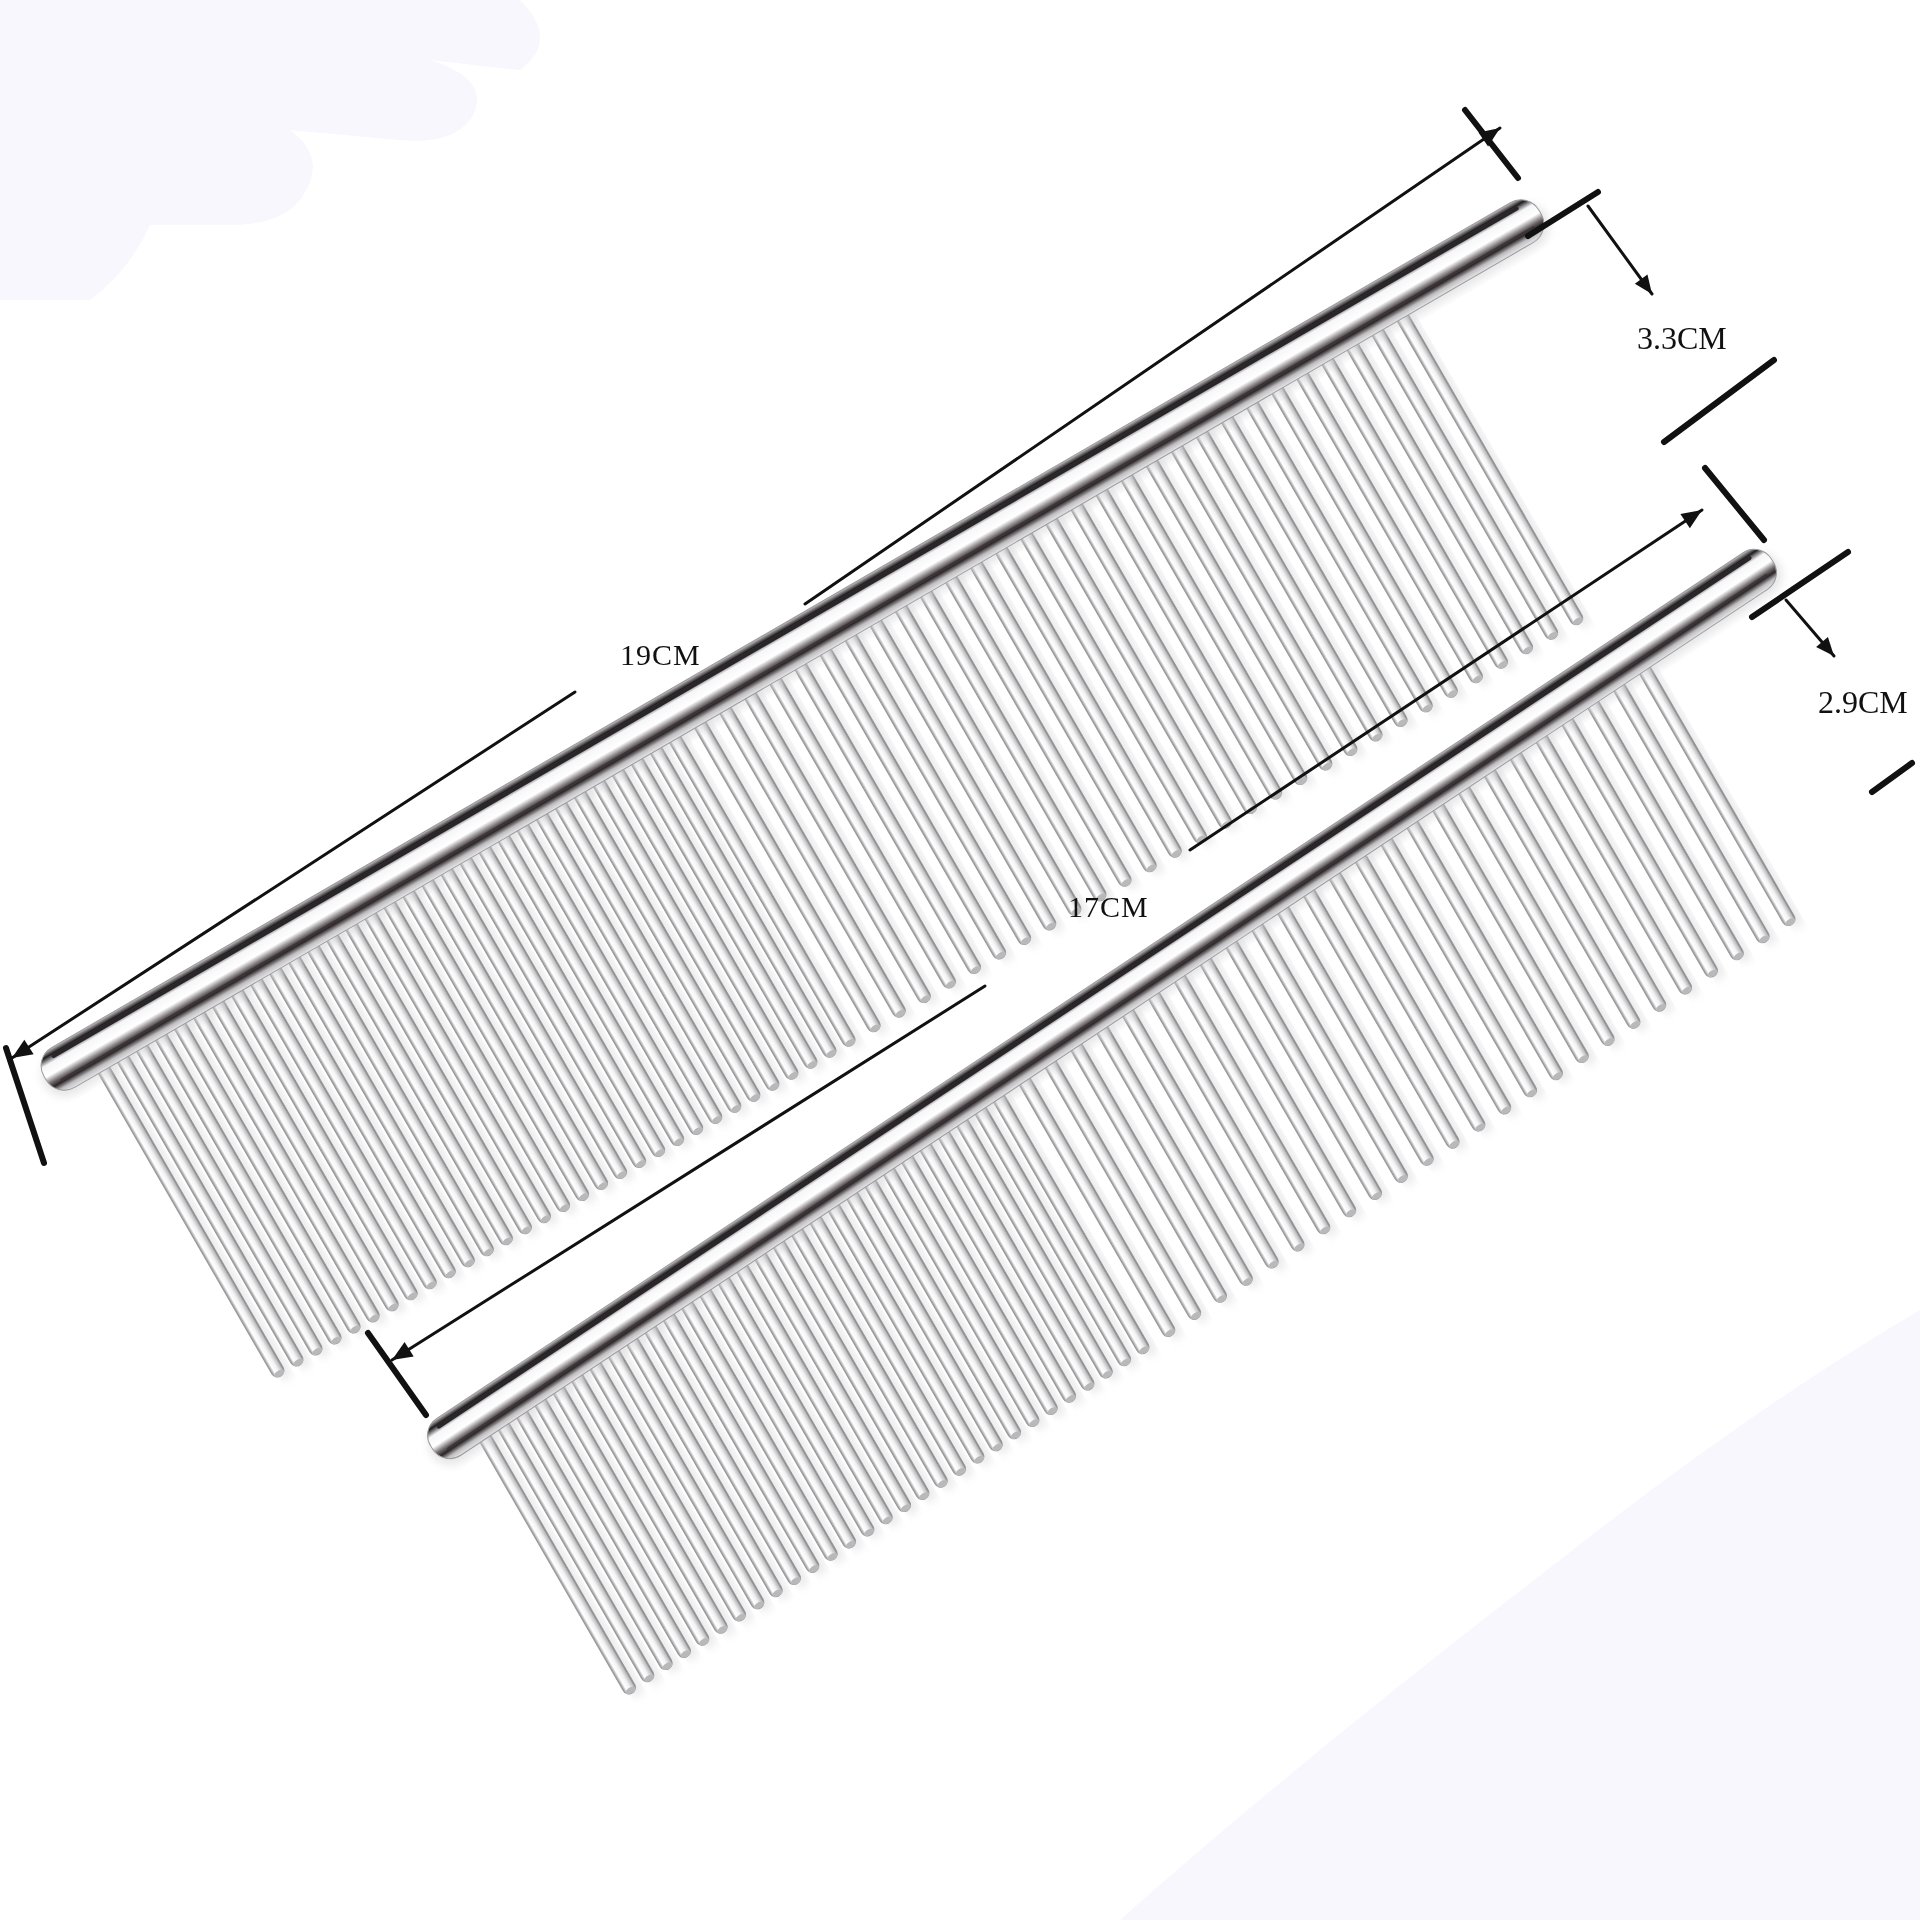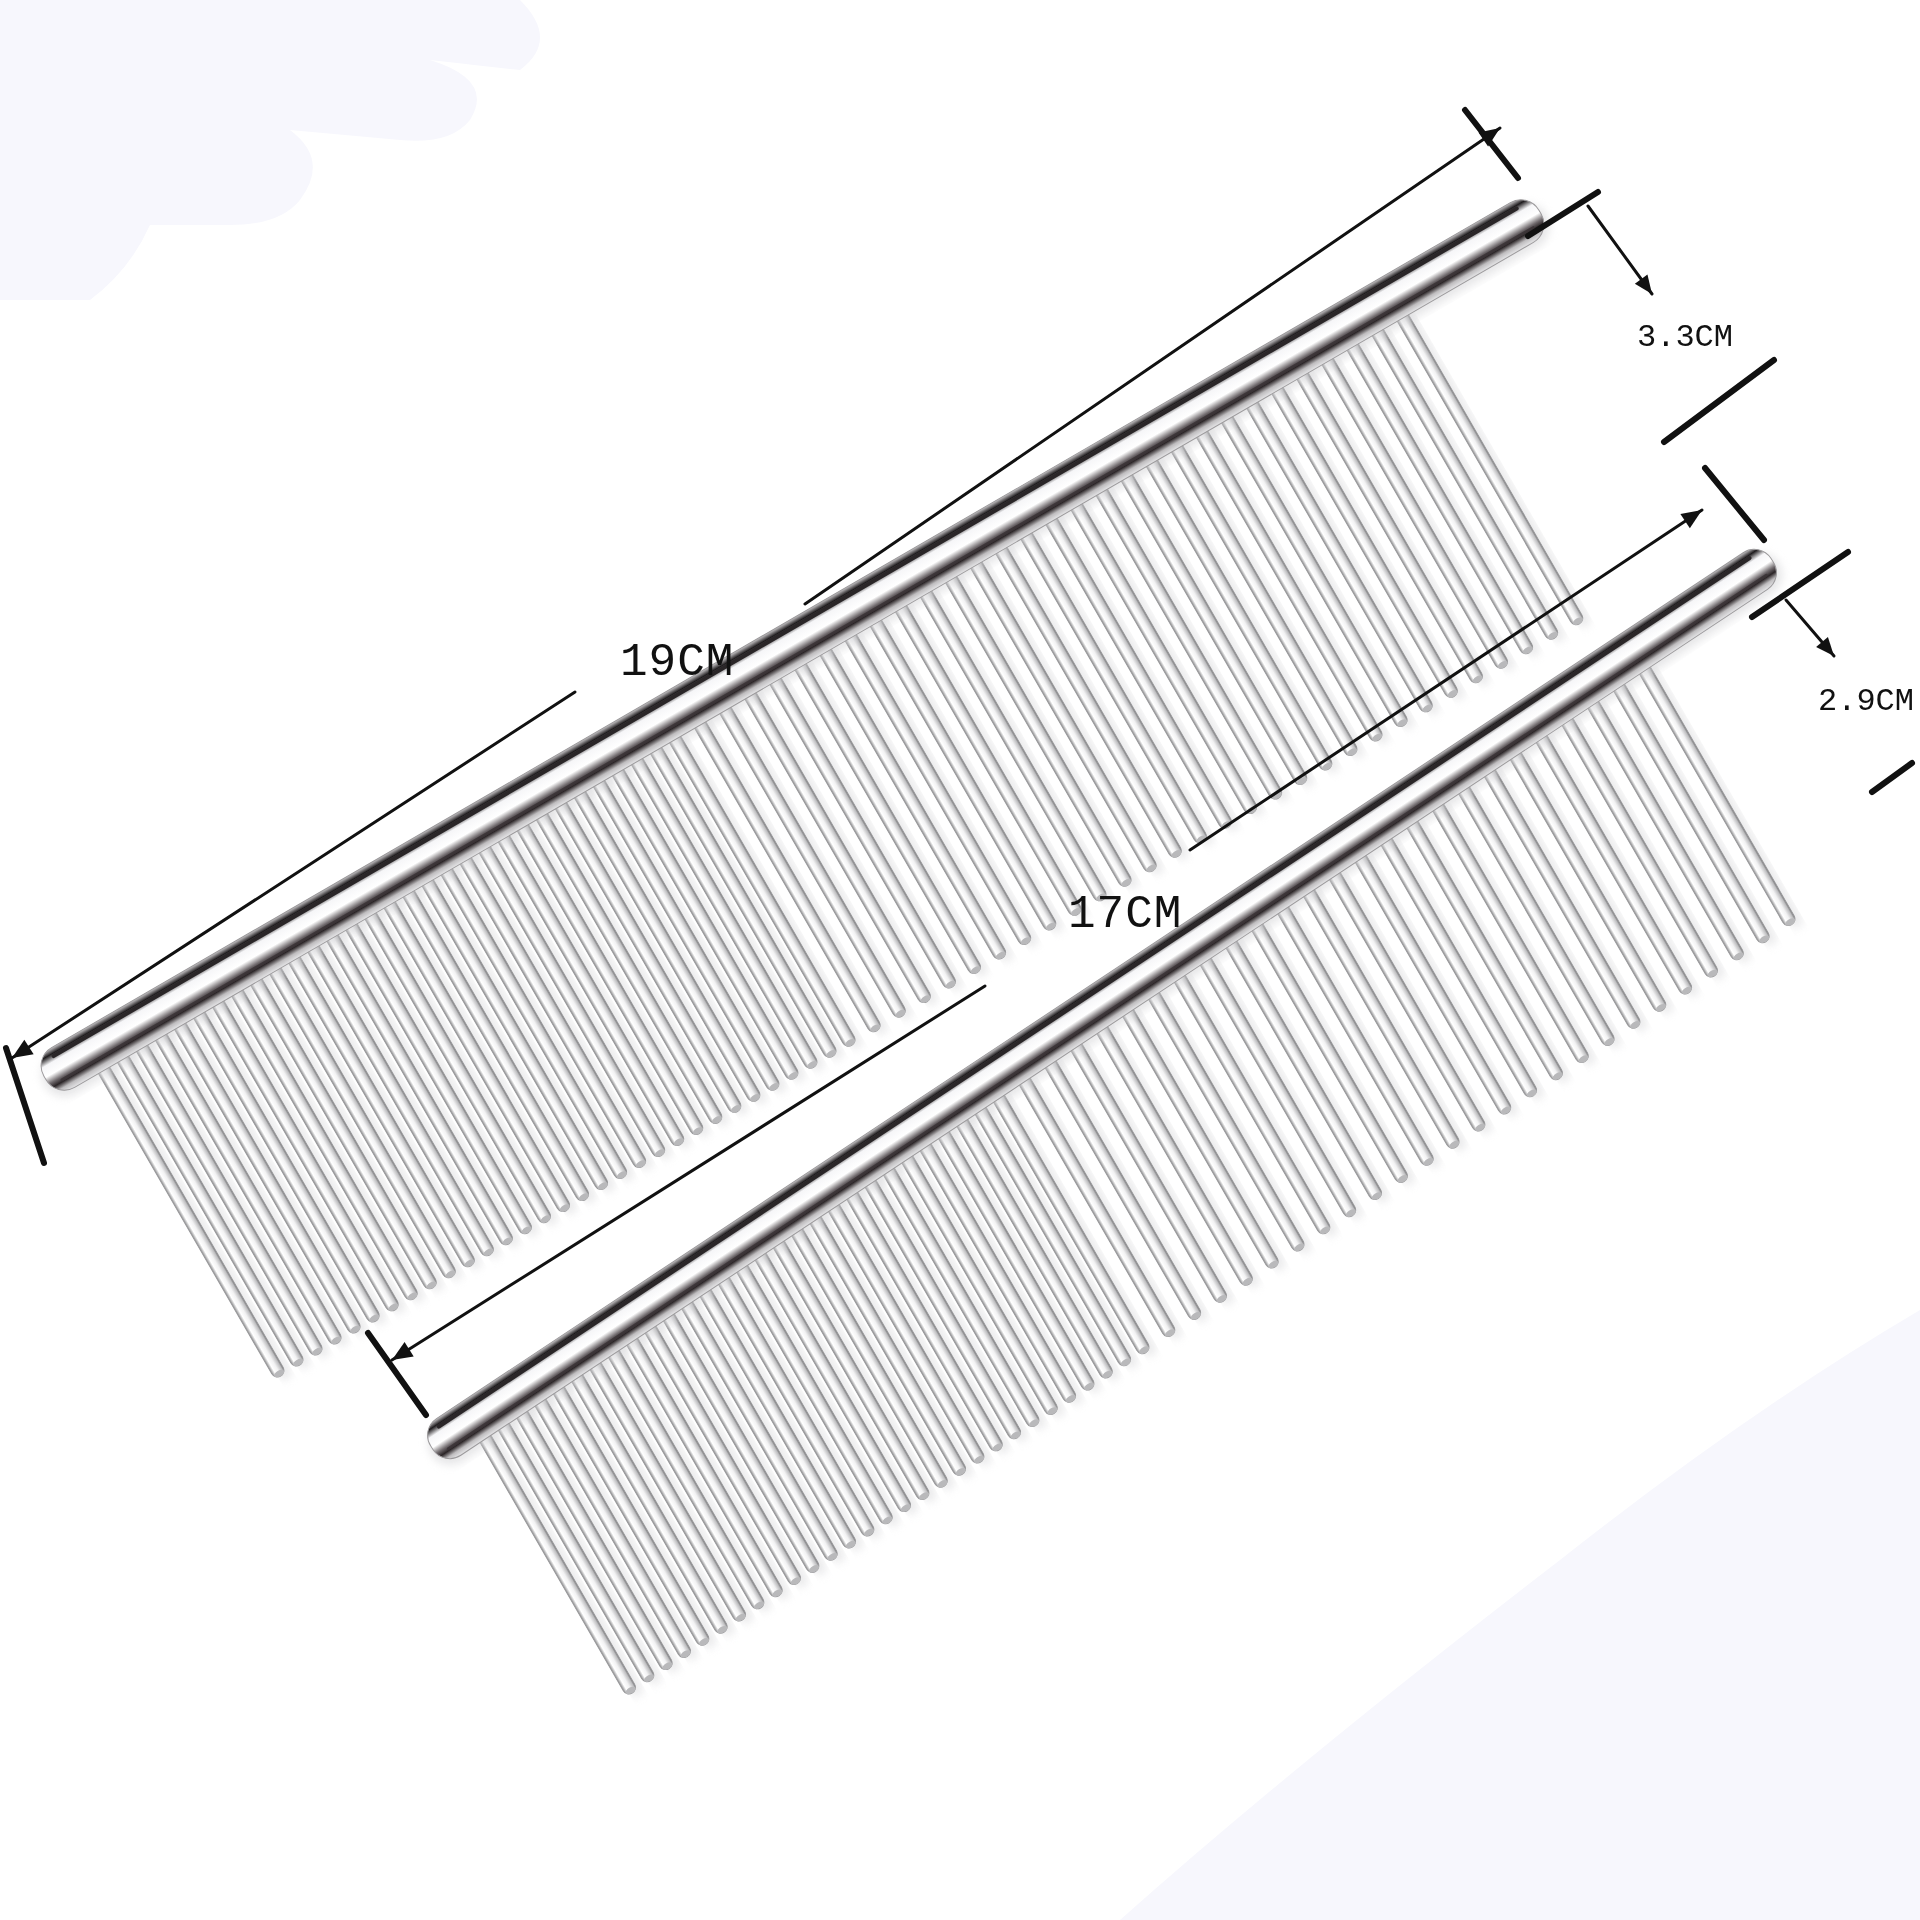--- a/index.html
+++ b/index.html
@@ -23,7 +23,7 @@
     }
     .dim-label {
       position: absolute;
-      font-family: Liberation Mono, monospace;
+      font-family: Liberation Serif, serif;
       color: #111111;
       white-space: nowrap;
       line-height: 1;

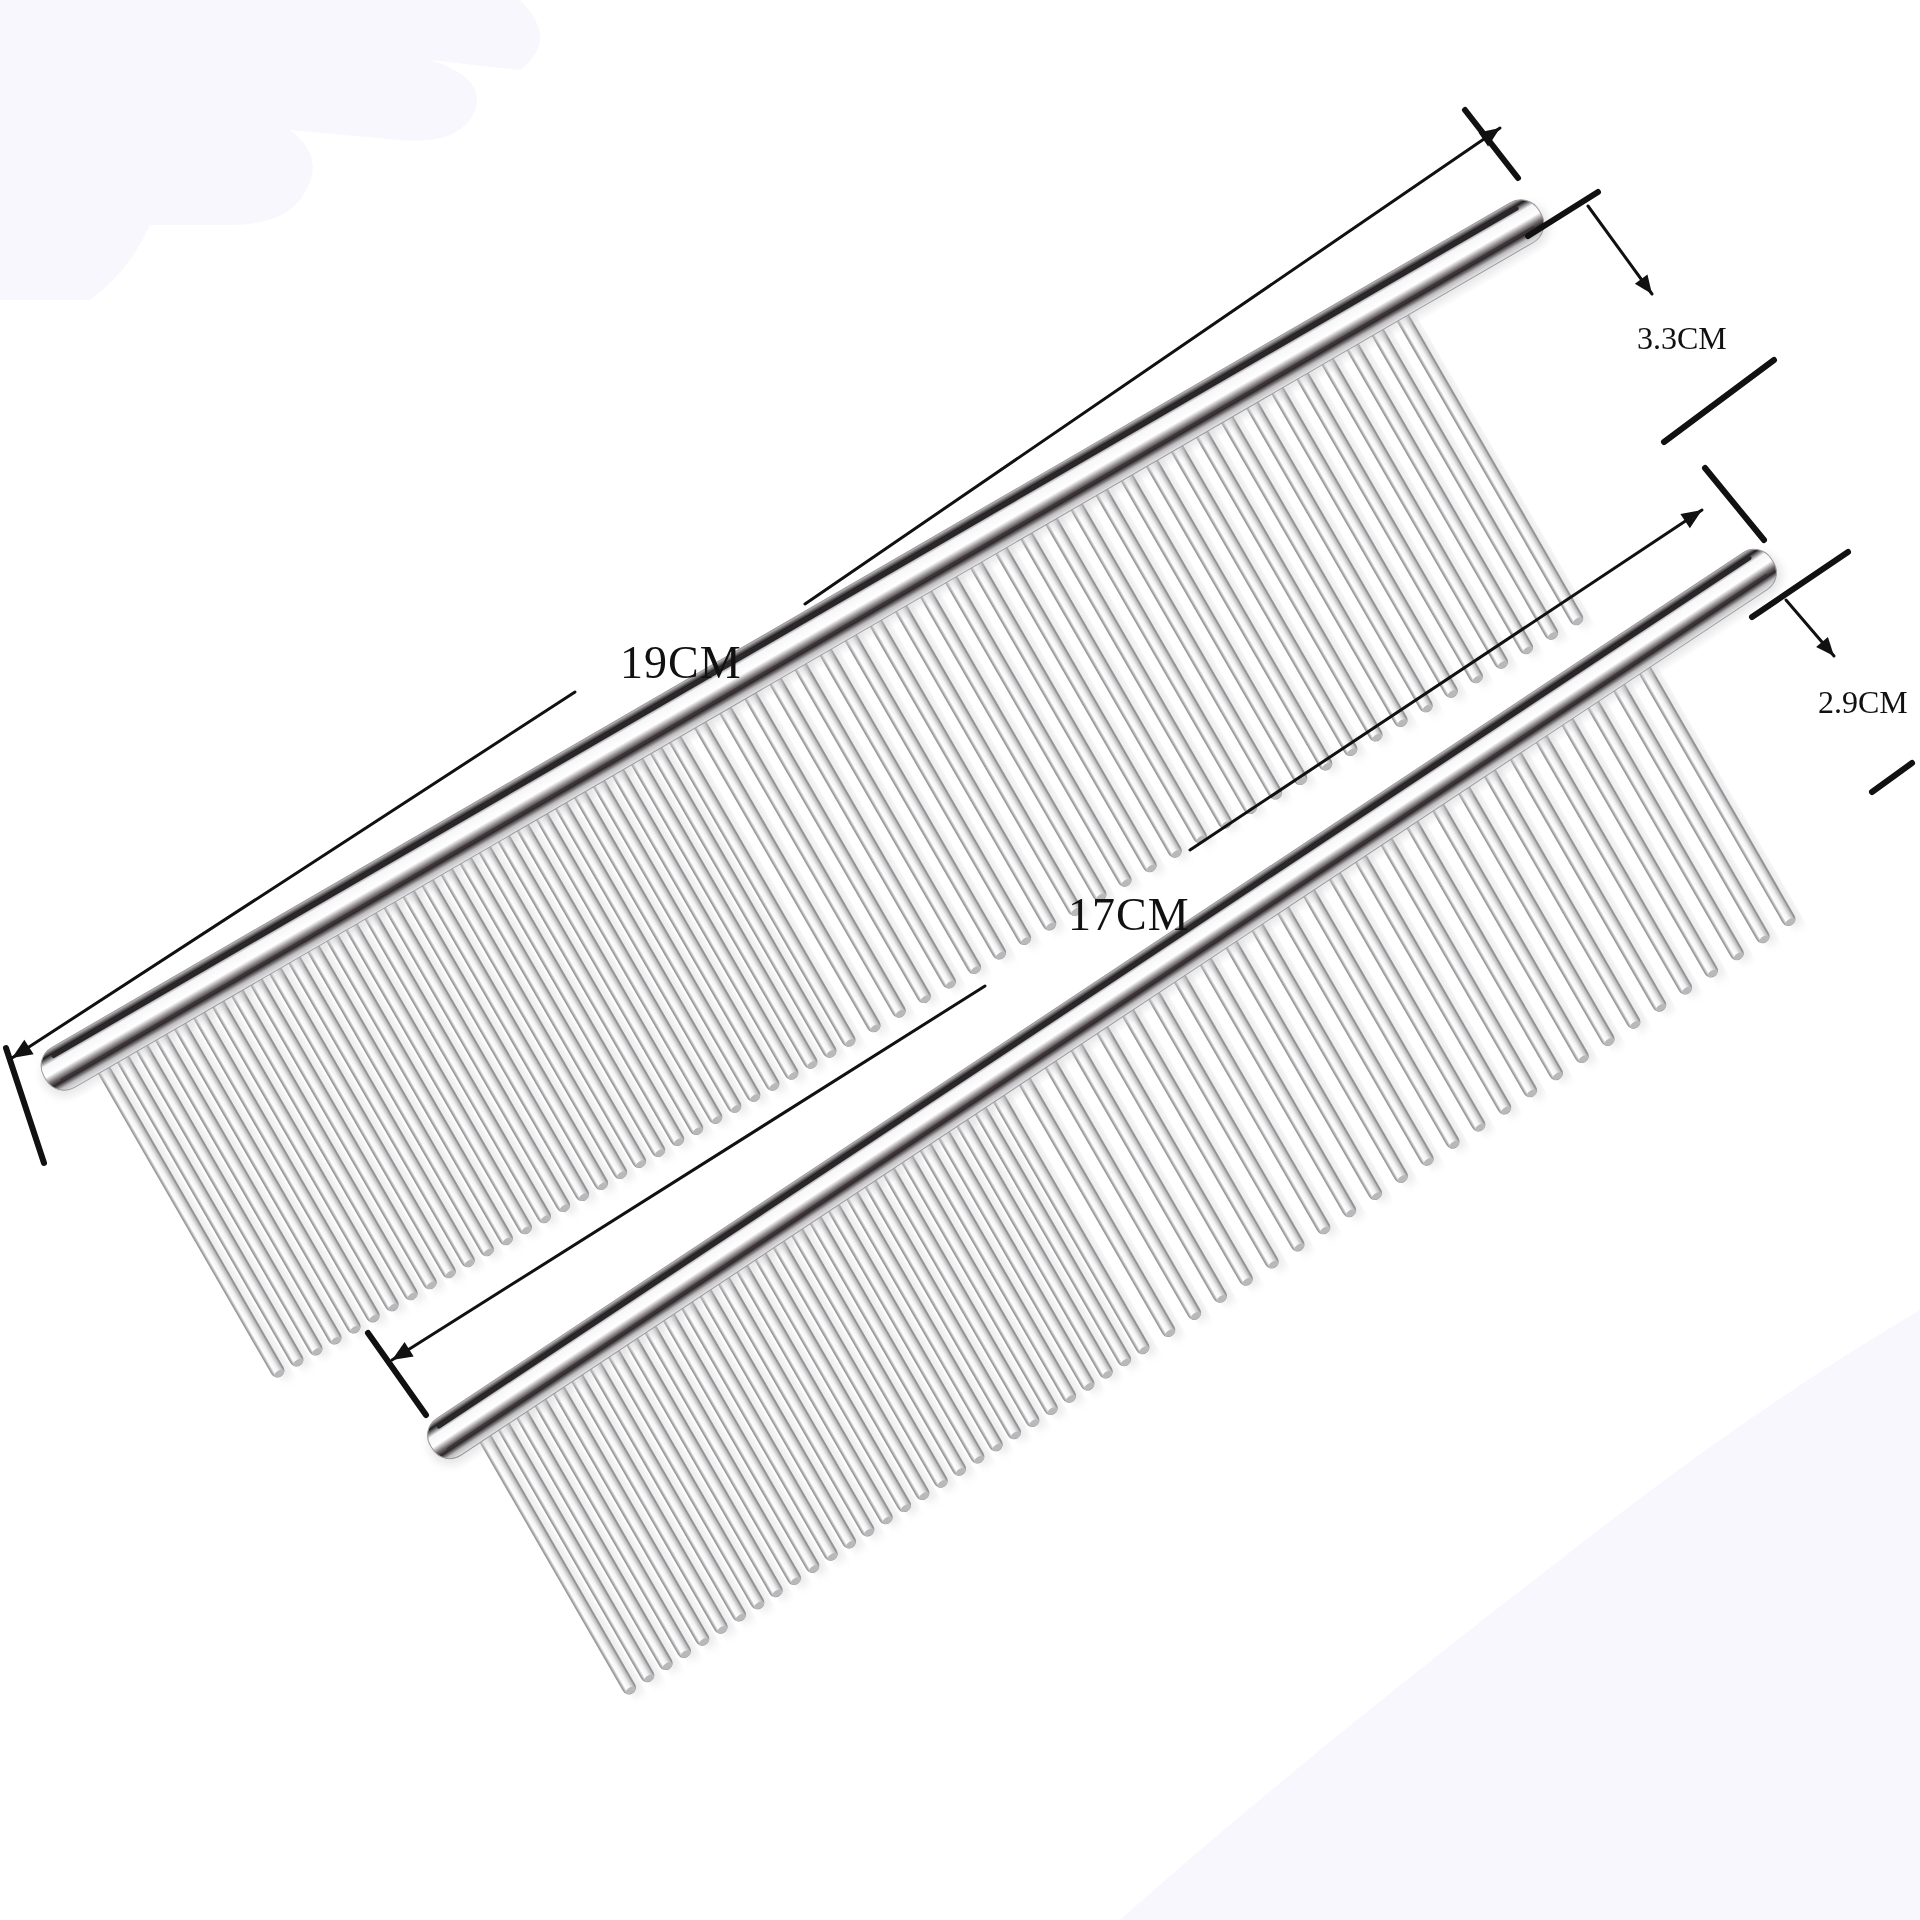--- a/index.html
+++ b/index.html
@@ -29,7 +29,7 @@
       line-height: 1;
       letter-spacing: 1px;
     }
-    .dim-label.big { font-size: 46px; }
+    .dim-label.big { font-size: 30px; }
     .dim-label.small { font-size: 32px; letter-spacing: 0px; }
   </style>
 </head>

